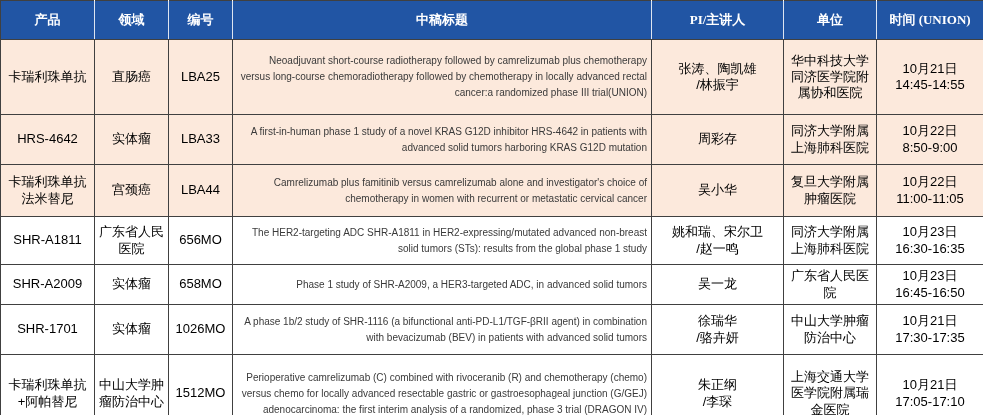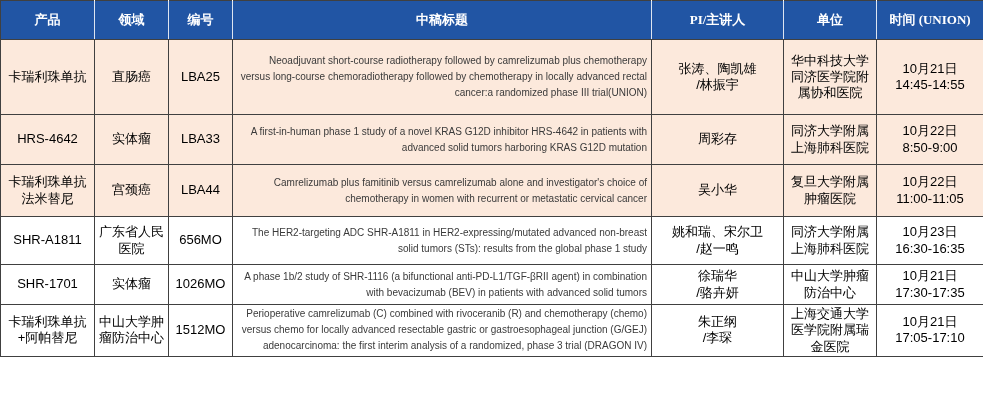--- a/index.html
+++ b/index.html
@@ -142,6 +142,16 @@
 16:30-16:35</td>
         </tr>
         <tr>
+          <td class="col-product">SHR-A2009</td>
+          <td class="col-field">实体瘤</td>
+          <td class="col-code">658MO</td>
+          <td class="col-title">Phase 1 study of SHR-A2009, a HER3-targeted ADC, in advanced solid tumors</td>
+          <td class="col-pi">吴一龙</td>
+          <td class="col-org">广东省人民医院</td>
+          <td class="col-time">10月23日
+16:45-16:50</td>
+        </tr>
+        <tr>
           <td class="col-product">SHR-1701</td>
           <td class="col-field">实体瘤</td>
           <td class="col-code">1026MO</td>

